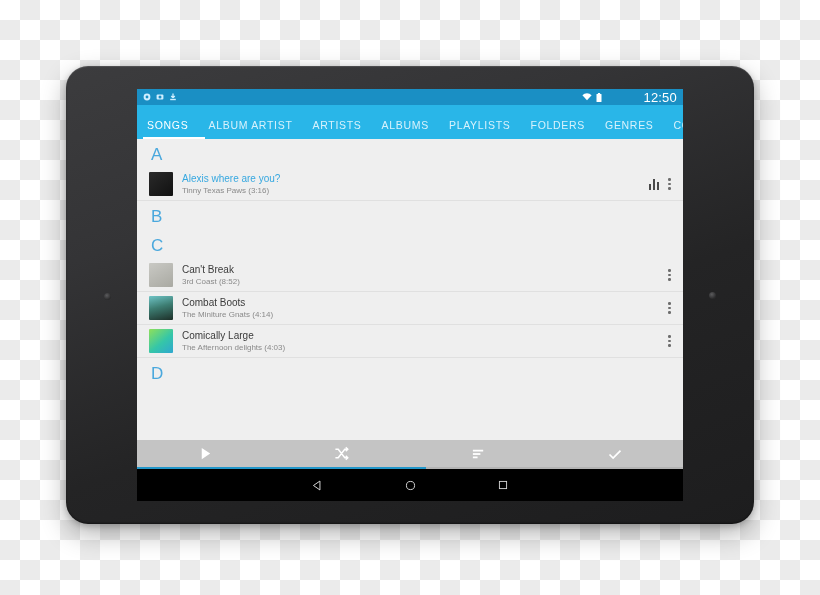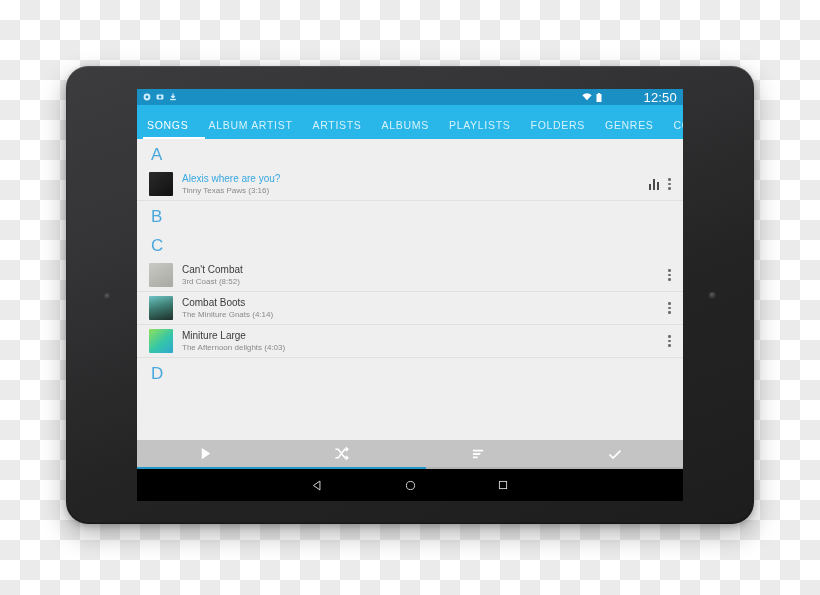--- a/index.html
+++ b/index.html
@@ -189,7 +189,7 @@
         <div class="row">
           <div class="art" style="background: linear-gradient(150deg, rgb(201, 201, 196), rgb(169, 169, 162));"></div>
           <div class="row-text">
-            <div class="title">Can't Combat</div>
+            <div class="title">Can't Break</div>
             <div class="sub">3rd Coast (8:52)</div>
           </div>
           <div class="row-icons">

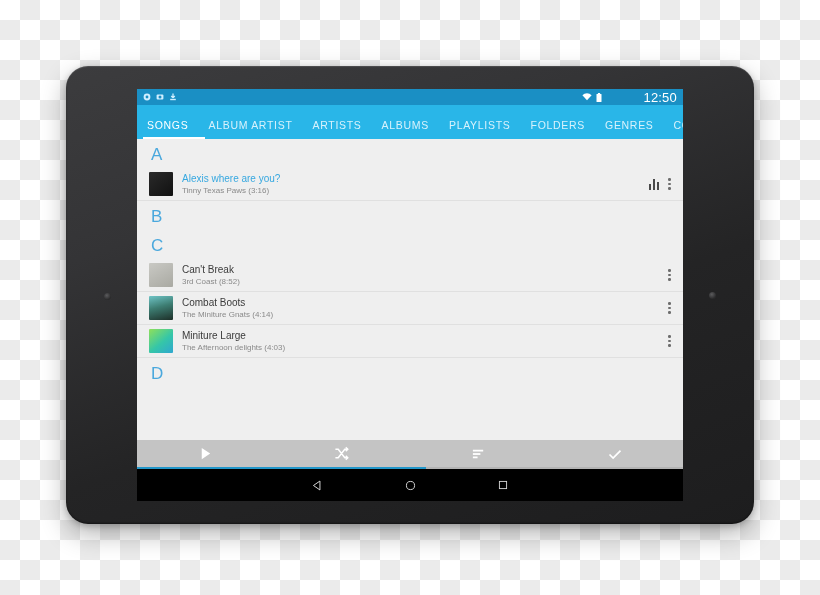--- a/index.html
+++ b/index.html
@@ -217,7 +217,7 @@
         <div class="row">
           <div class="art" style="background: linear-gradient(140deg, rgb(143, 224, 90) 0%, rgb(53, 198, 168) 55%, rgb(47, 167, 208) 100%);"></div>
           <div class="row-text">
-            <div class="title">Miniture Large</div>
+            <div class="title">Comically Large</div>
             <div class="sub">The Afternoon delights (4:03)</div>
           </div>
           <div class="row-icons">

